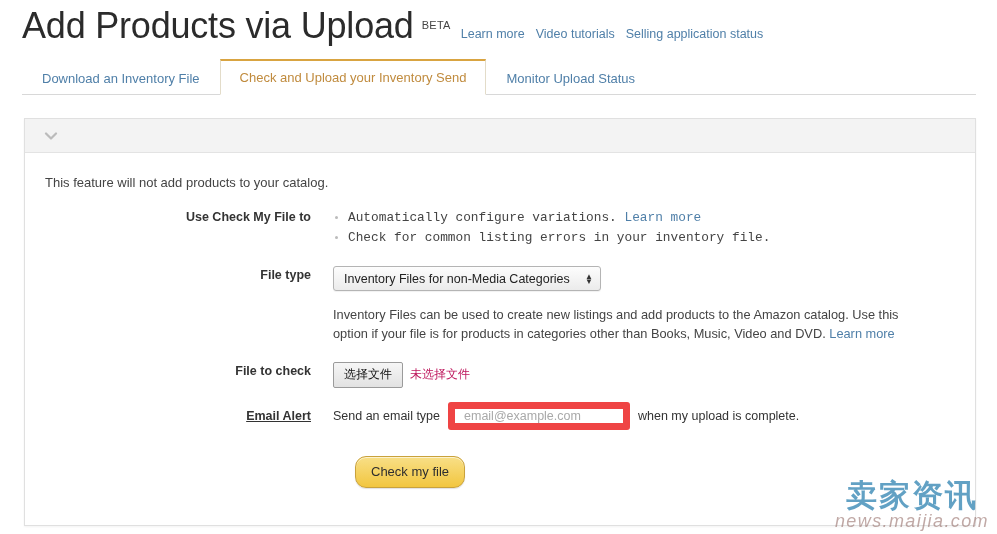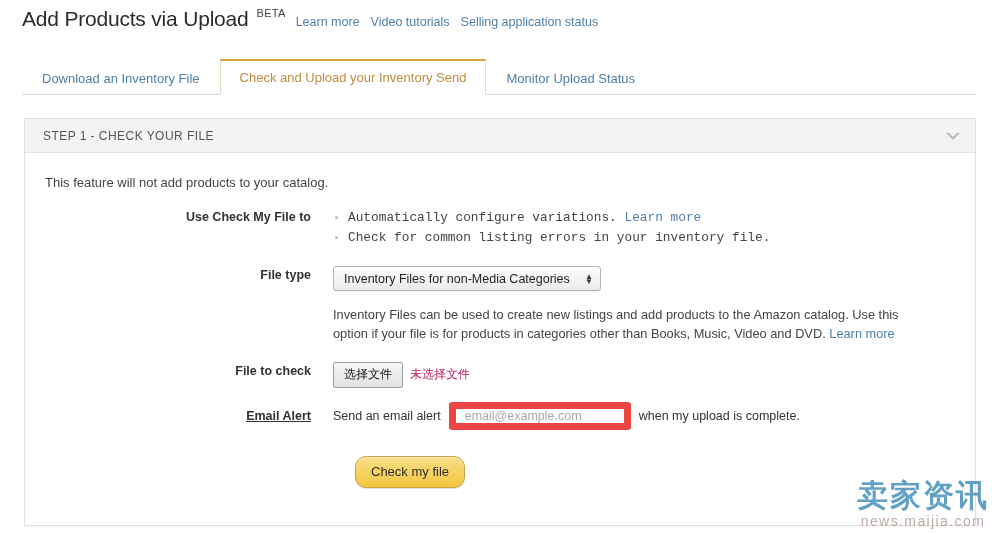--- a/index.html
+++ b/index.html
@@ -26,7 +26,7 @@
     white-space: nowrap;
   }
   .page-title {
-    font-size: 21px;
+    font-size: 36px;
     font-weight: 400;
     color: #2b2b2b;
     letter-spacing: -0.2px;

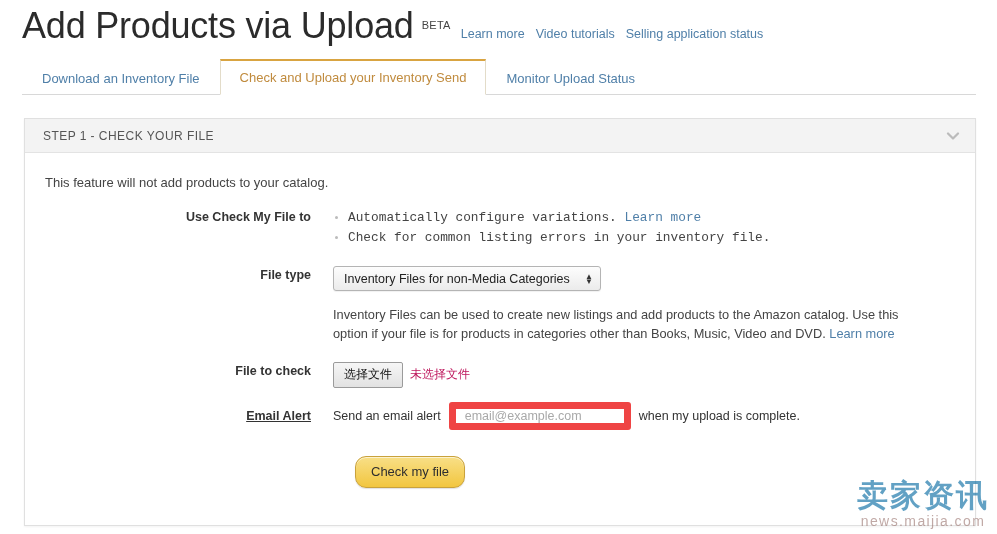--- a/index.html
+++ b/index.html
@@ -313,7 +313,6 @@
   <div class="panel">
 
     <div class="panel-head">
-      <span class="panel-head-title">STEP 1 - CHECK YOUR FILE</span>
       <span class="chevron">
         <svg viewBox="0 0 16 16" width="16" height="16" aria-hidden="true">
           <path d="M3 5.5 L8 10.5 L13 5.5" stroke="#555" stroke-width="2.2" fill="none" stroke-linecap="round" stroke-linejoin="round"></path>

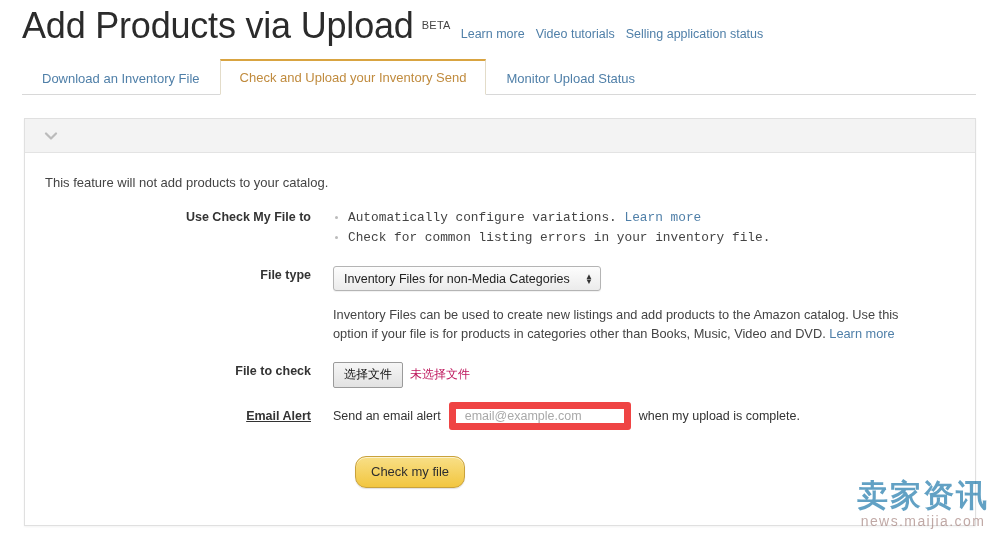--- a/index.html
+++ b/index.html
@@ -365,7 +365,7 @@
       <div class="row" style="margin-top:14px;align-items:center;">
         <div class="row-label link-label" style="padding-top:0;">Email Alert</div>
         <div class="row-field email-line">
-          <span>Send an email alert</span>
+          <span>Send an email type</span>
           <input class="email-input" type="text" placeholder="email@example.com" style="">
           <span>when my upload is complete.</span>
         </div>

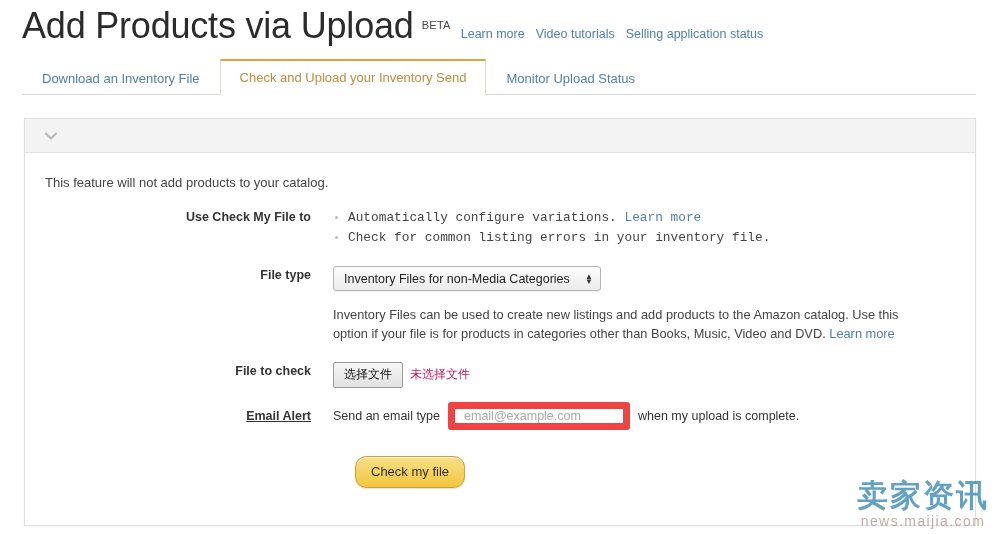--- a/index.html
+++ b/index.html
@@ -283,10 +283,11 @@
   }
   .wm-en {
     font-family: "Liberation Sans", sans-serif;
-    font-size: 14px;
+    font-size: 18px;
     color: #9b7570;
     letter-spacing: 1.4px;
     line-height: 18px;
+    font-style: italic;
   }
 </style>
 </head>

